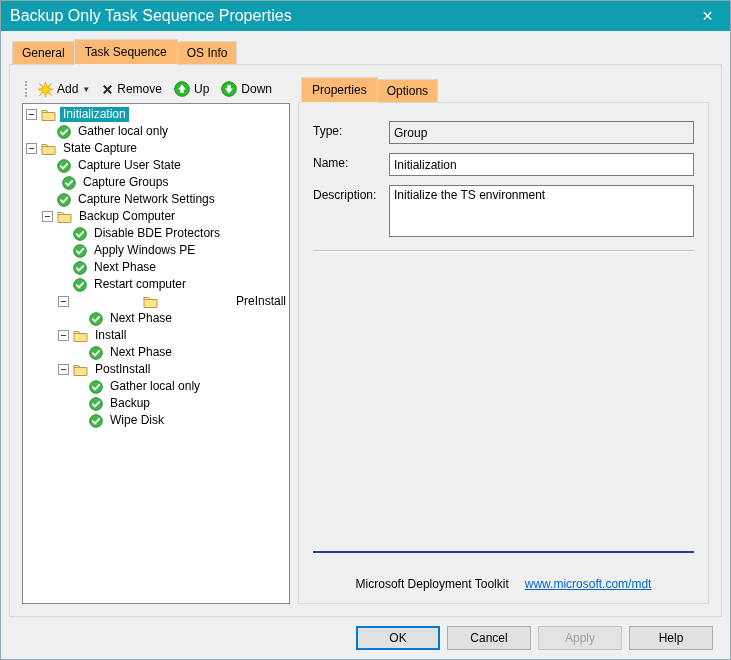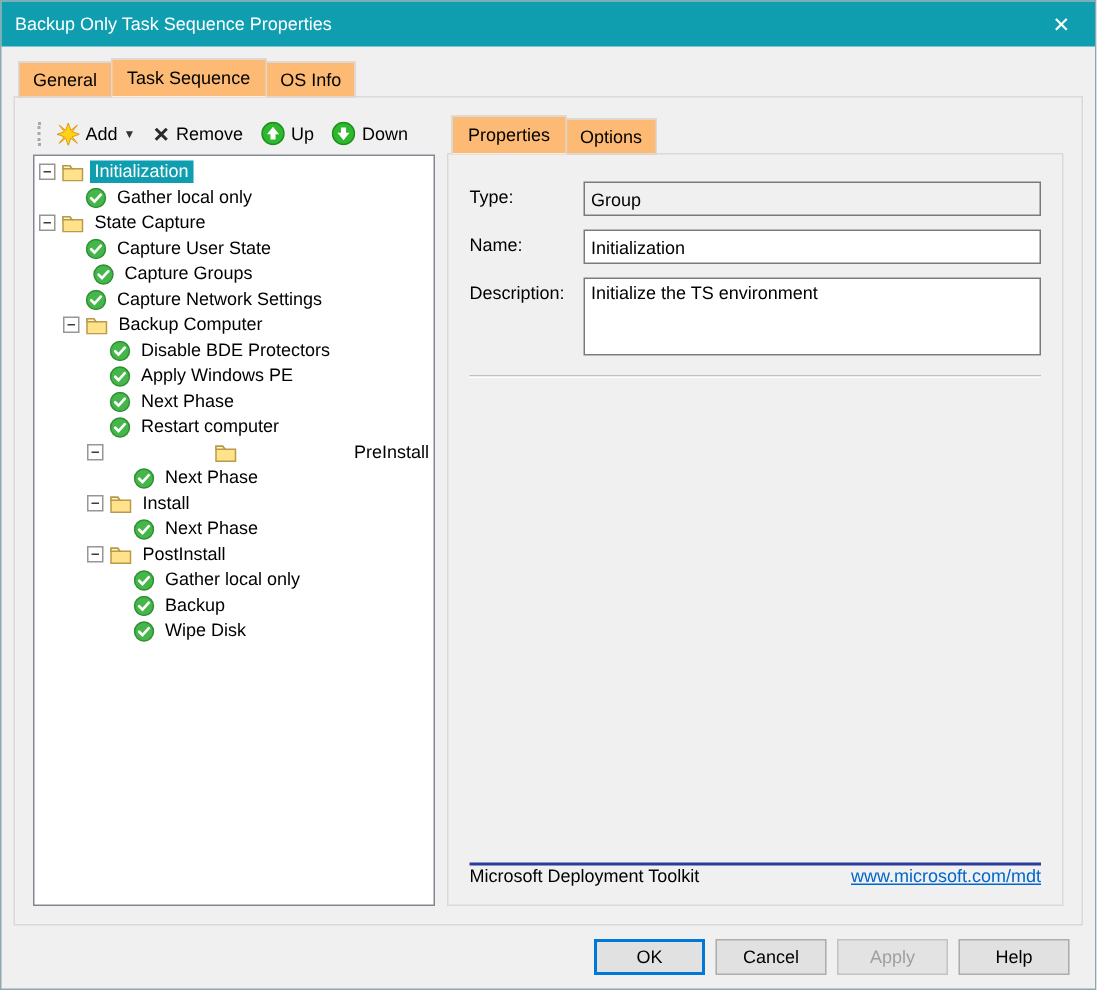--- a/index.html
+++ b/index.html
@@ -22,7 +22,7 @@
     display: flex; align-items: center;
     padding-left: 9px;
   }
-  .title-text { flex: 1; font-size: 12px; }
+  .title-text { flex: 1; font-size: 16px; }
   .close-btn {
     width: 45px; align-self: stretch;
     display: flex; align-items: center; justify-content: center;

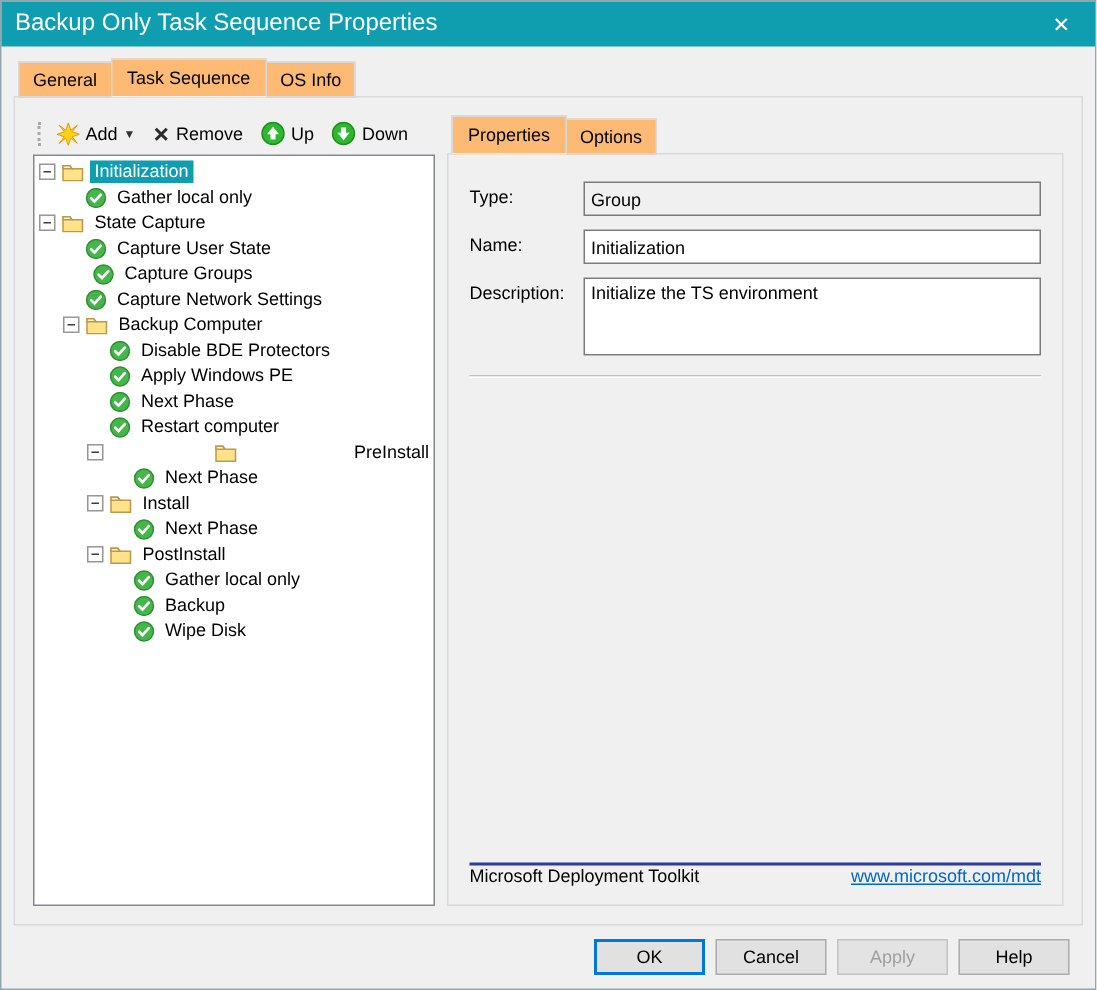--- a/index.html
+++ b/index.html
@@ -109,7 +109,7 @@
   .etched { height: 2px; border-top: 1px solid #c0c0c0; border-bottom: 1px solid #fff; margin-top: 4px; }
   .flex-spacer { flex: 1; }
   .footer-line { height: 2px; background: var(--footer-line, #2b3a9e); }
-  .footer-row { display: flex; justify-content: space-between; align-items: center; gap: 16px; padding: 0 0 2px; }
+  .footer-row { display: flex; justify-content: center; align-items: center; gap: 16px; padding: 24px 0 2px; }
   .footer-link { color: var(--link, #0066cc); text-decoration: underline; cursor: pointer; }
   .button-row {
     flex: 0 0 42px;

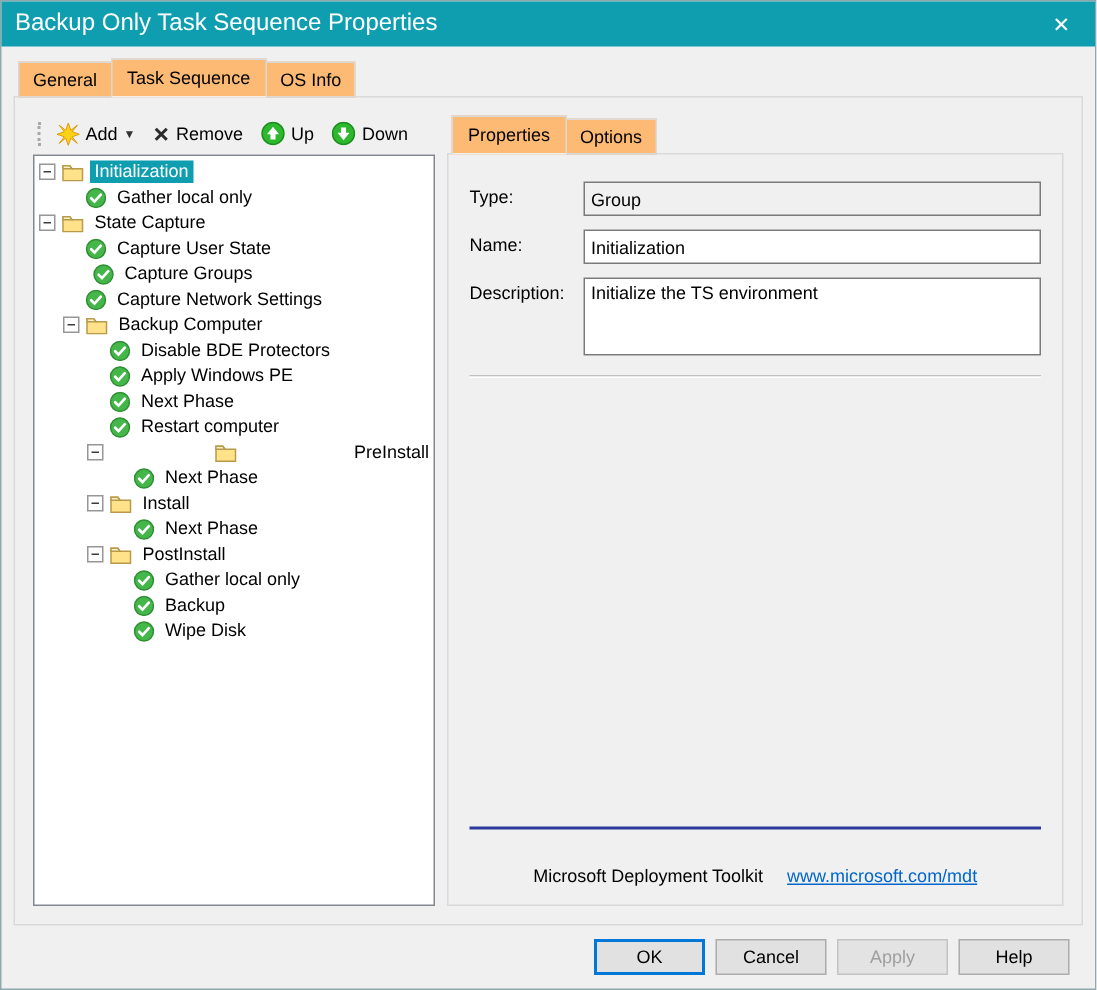--- a/index.html
+++ b/index.html
@@ -117,7 +117,7 @@
     gap: 7px; padding: 0 9px;
   }
   .btn {
-    width: 74px; height: 24px;
+    width: 84px; height: 24px;
     background: #e1e1e1;
     border: 1px solid #adadad;
     font: inherit; cursor: default;

